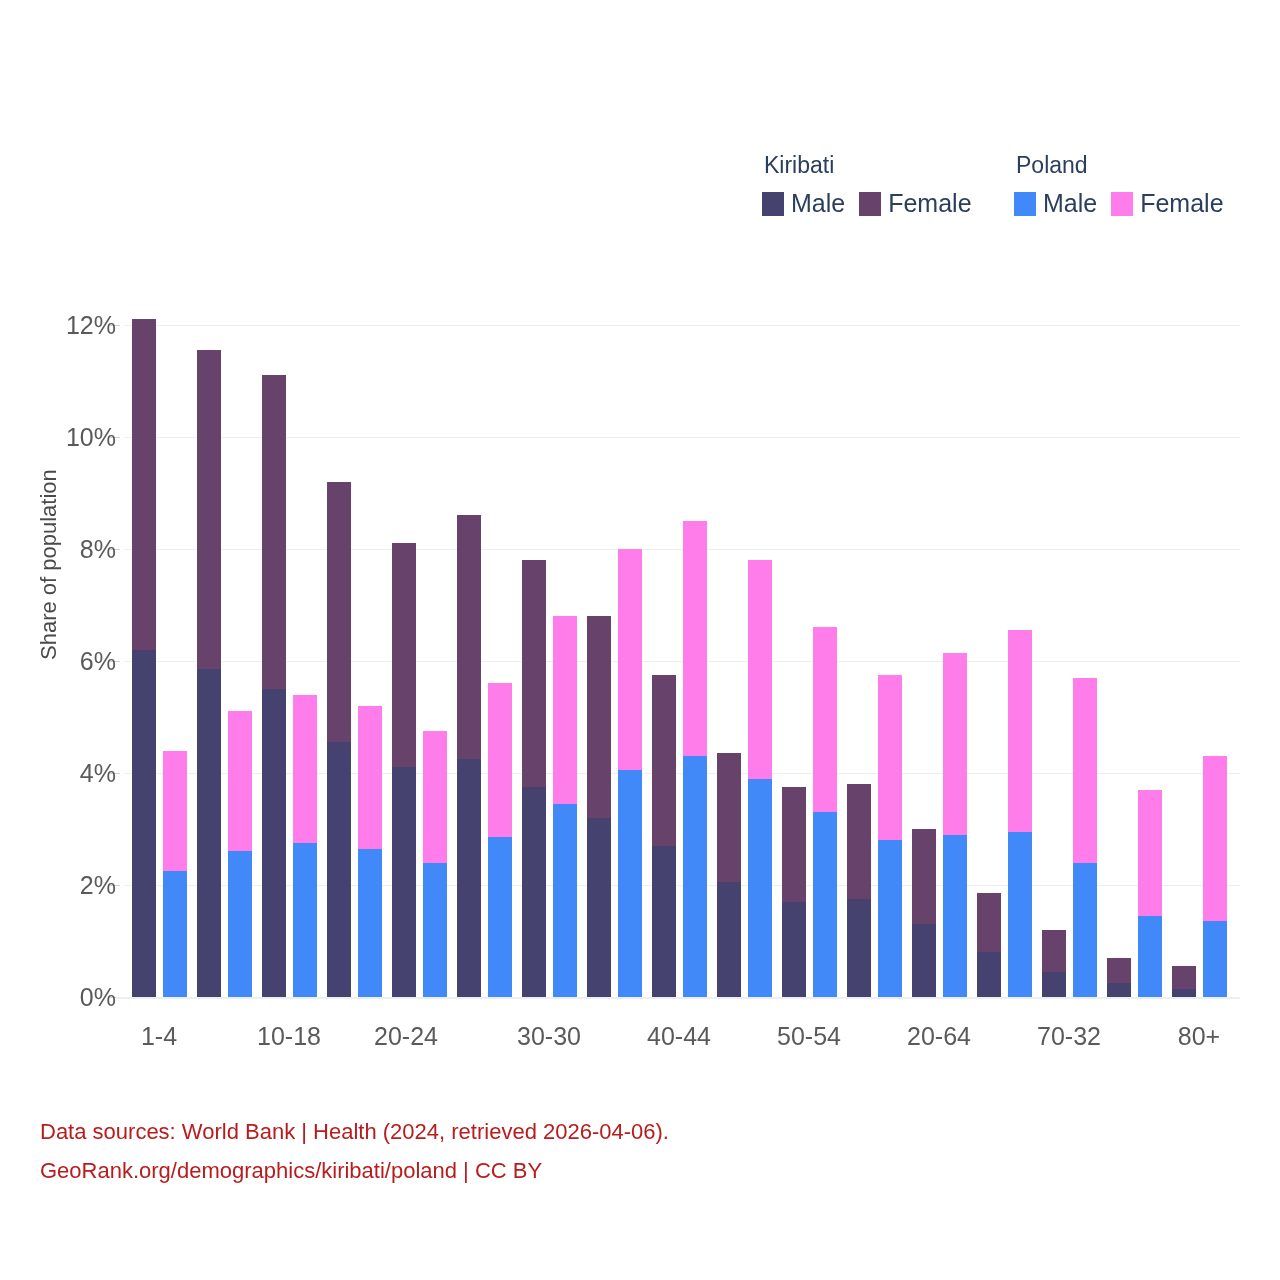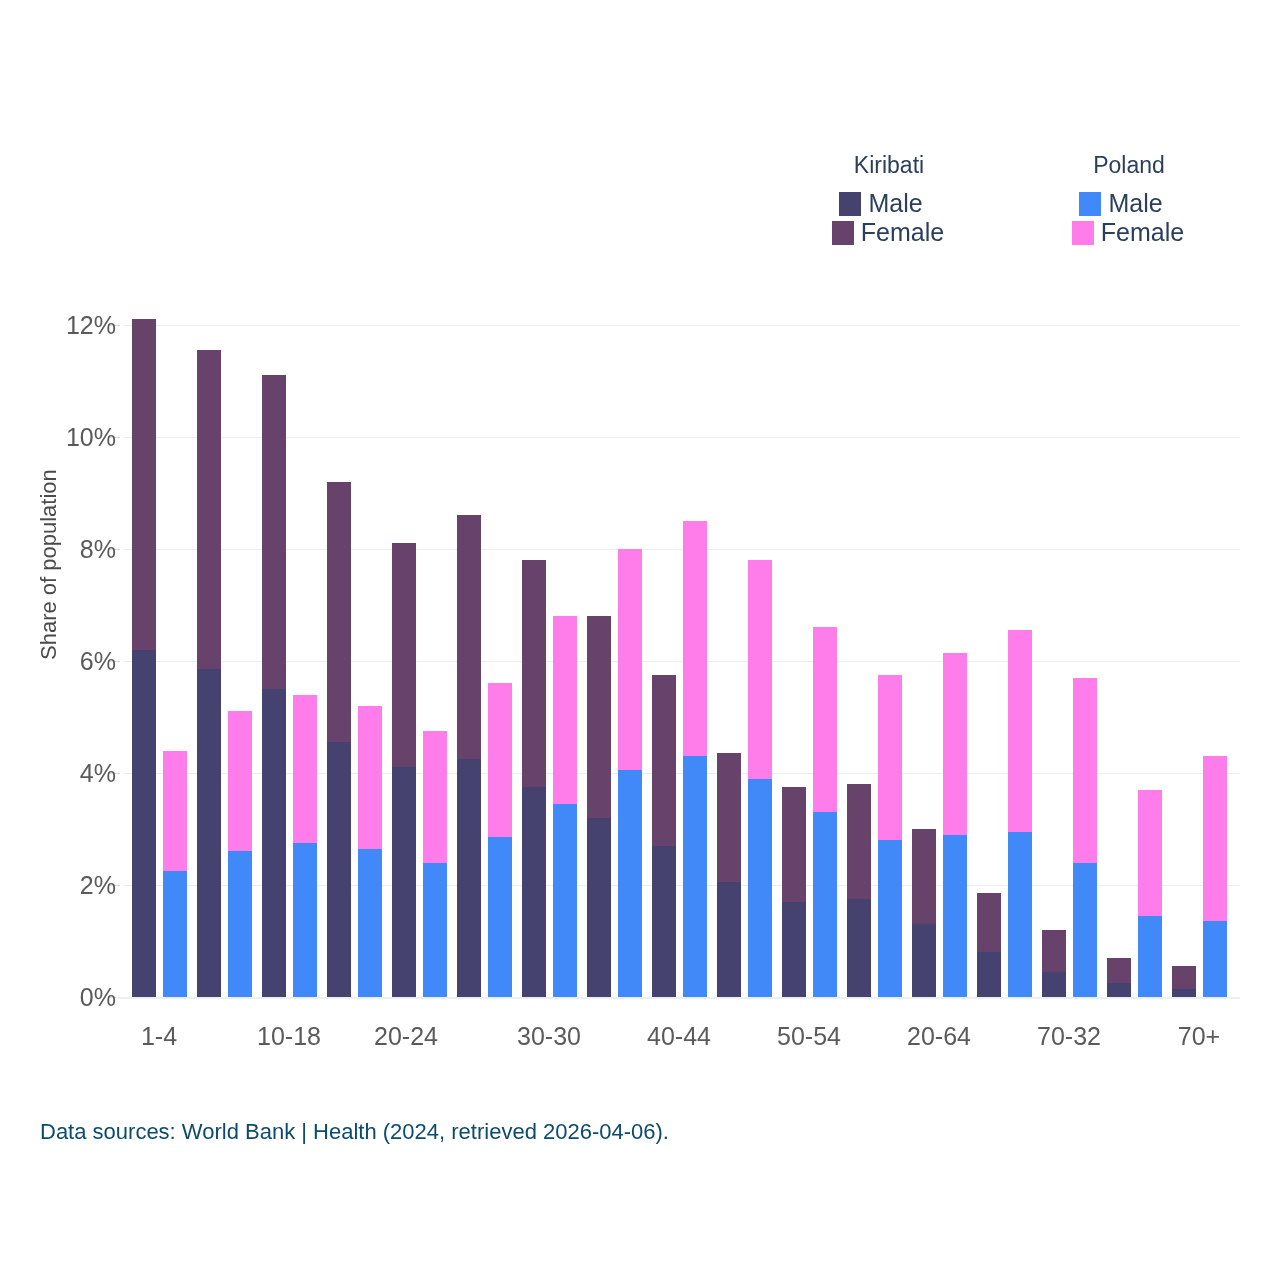--- a/index.html
+++ b/index.html
@@ -42,7 +42,6 @@
     display: flex;
     flex-direction: column;
     align-items: flex-end;
-    text-align: center;
   }
   .legend-groups {
     display: flex;

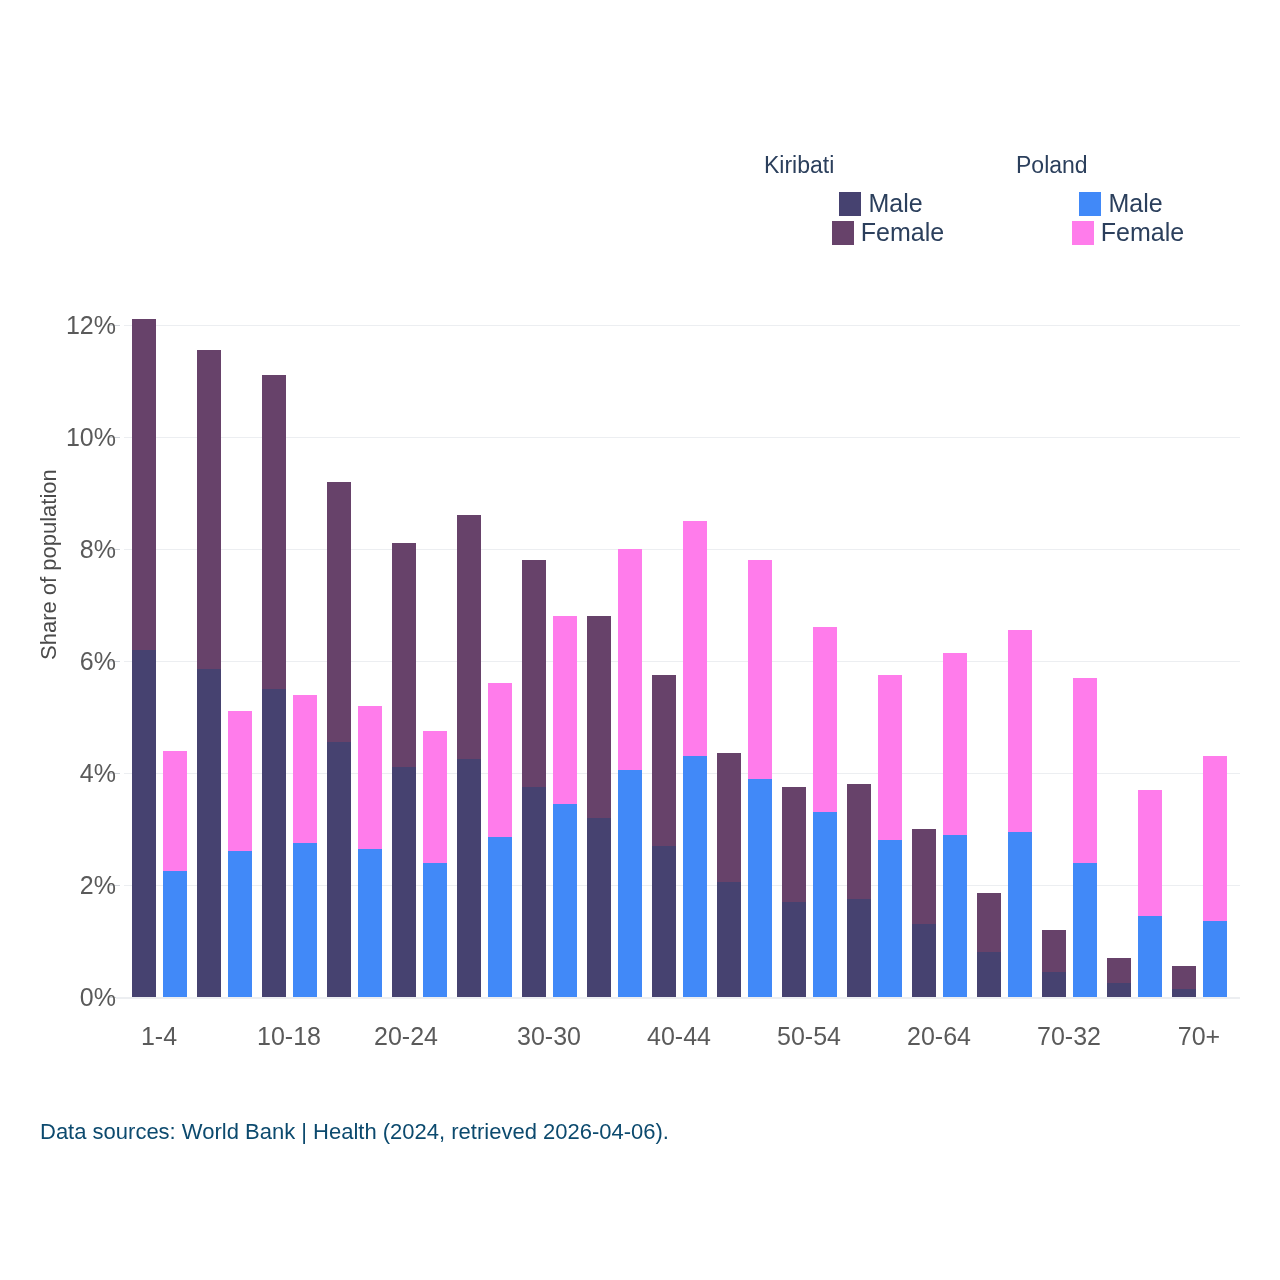--- a/index.html
+++ b/index.html
@@ -63,7 +63,7 @@
   }
   .legend-items {
     display: flex;
-    flex-direction: column;
+    flex-direction: row;
     align-items: center;
   }
   .legend-item {

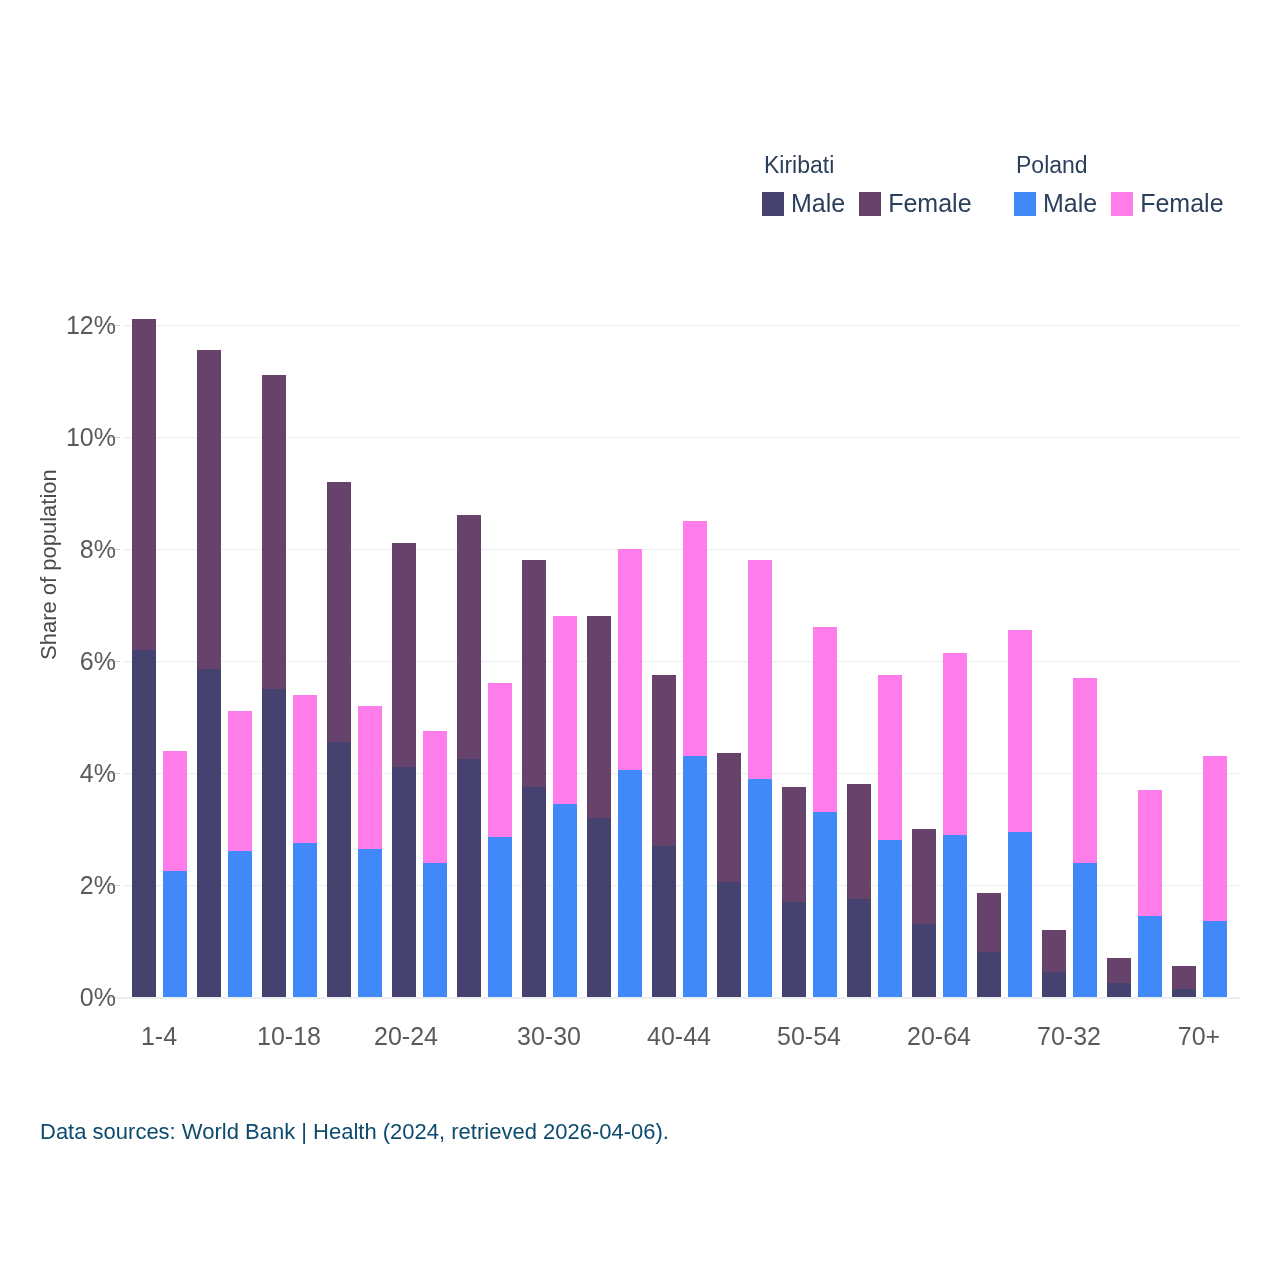--- a/index.html
+++ b/index.html
@@ -431,7 +431,7 @@
       <div class="xtick" style="left: 809px;">50-54</div>
       <div class="xtick" style="left: 939px;">20-64</div>
       <div class="xtick" style="left: 1069px;">70-32</div>
-      <div class="xtick" style="left: 1199px;">70+</div>
+      <div class="xtick" style="left: 1199px;">80+</div>
     </div>
 
   <div class="footer">

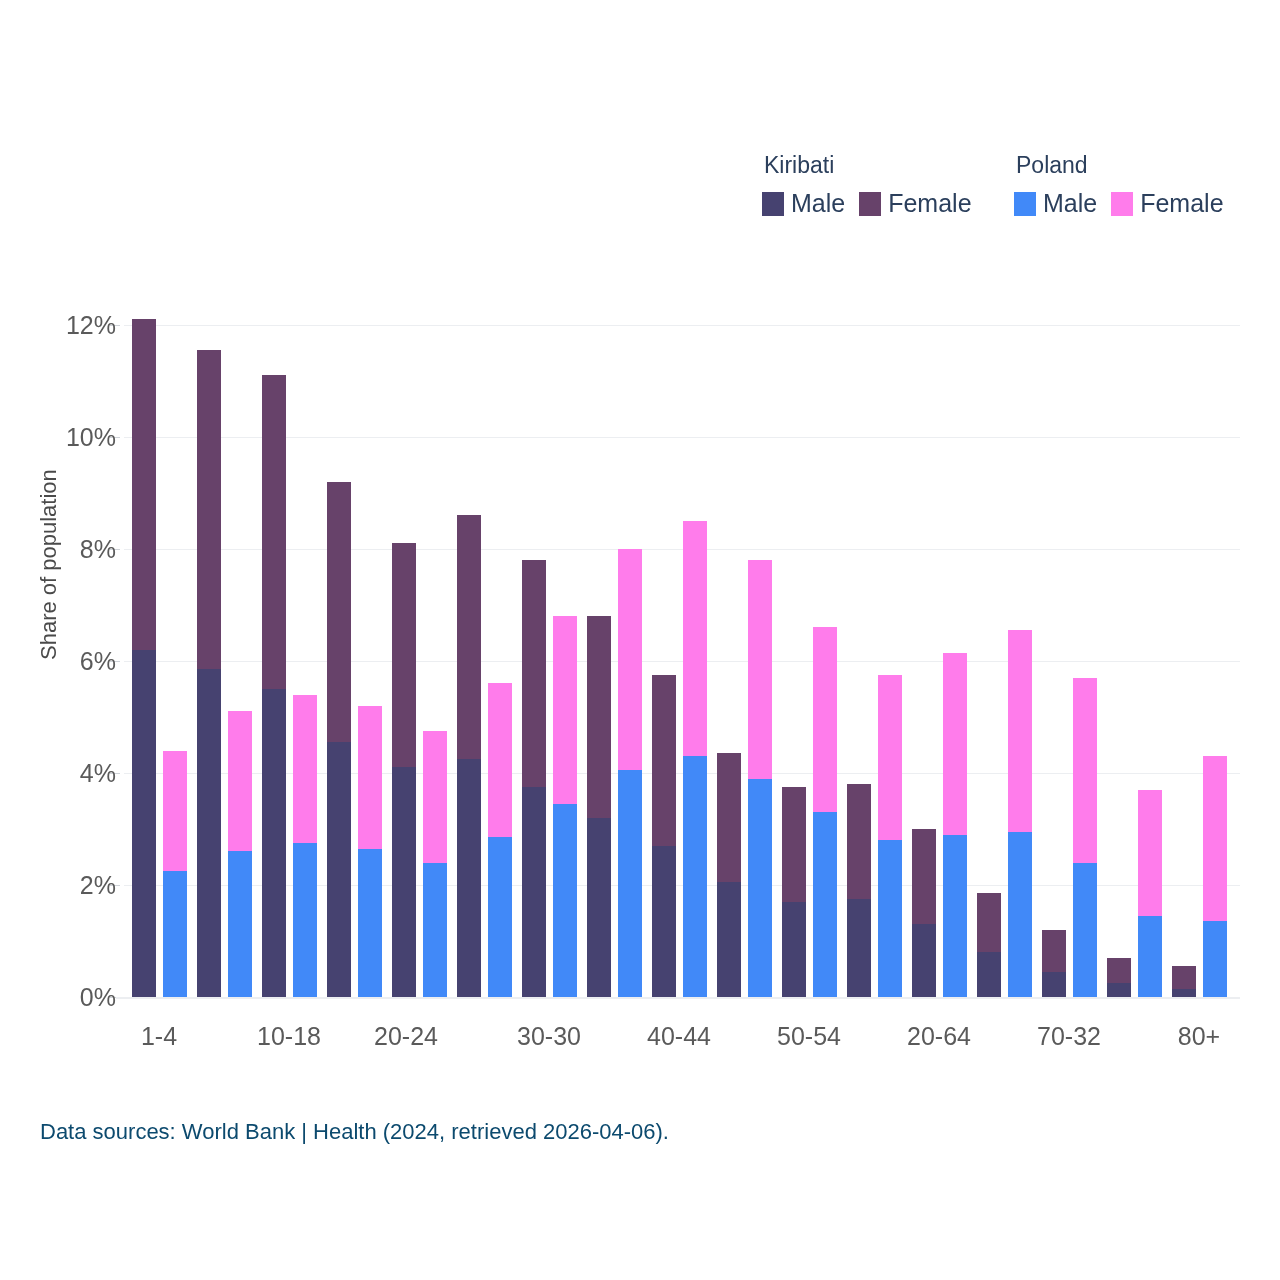--- a/index.html
+++ b/index.html
@@ -182,7 +182,7 @@
     left: 40px;
     top: 1112px;
     font-size: 22px;
-    color: #0c4a6e;
+    color: #b91c1c;
     line-height: 39px;
   }
   .footer div { white-space: nowrap; }

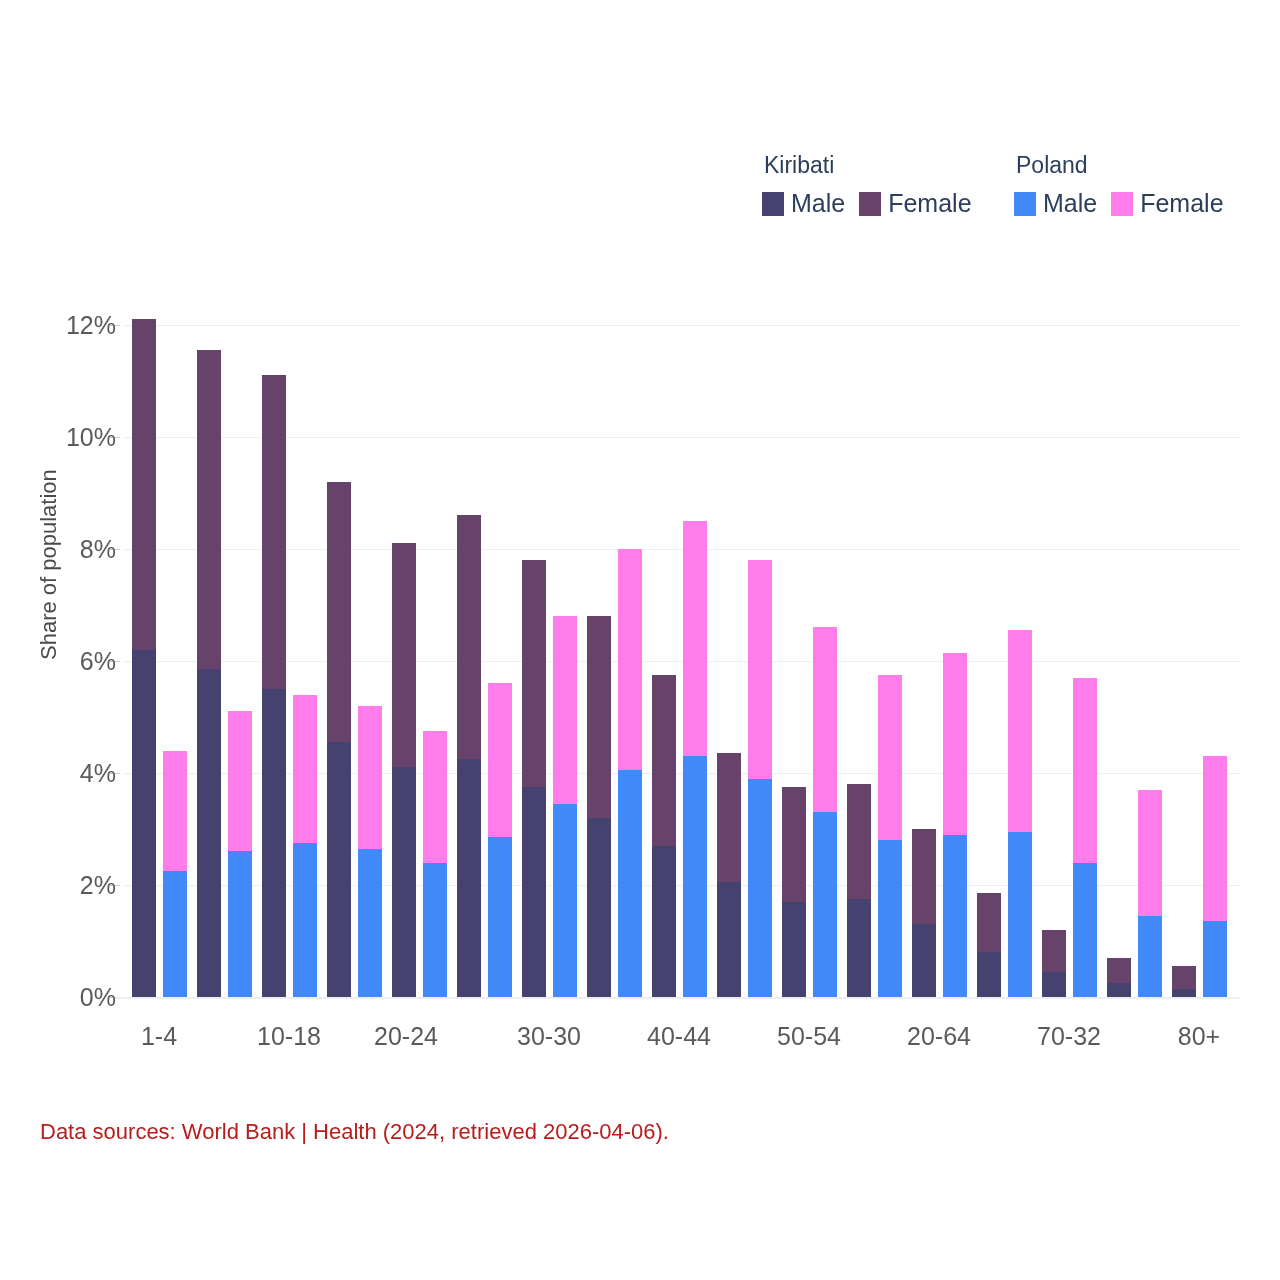--- a/index.html
+++ b/index.html
@@ -436,6 +436,7 @@
 
   <div class="footer">
     <div>Data sources: World Bank | Health (2024, retrieved 2026-04-06).</div>
+    <div>GeoRank.org/demographics/kiribati/poland | CC BY</div>
   </div>
 
 </div>

